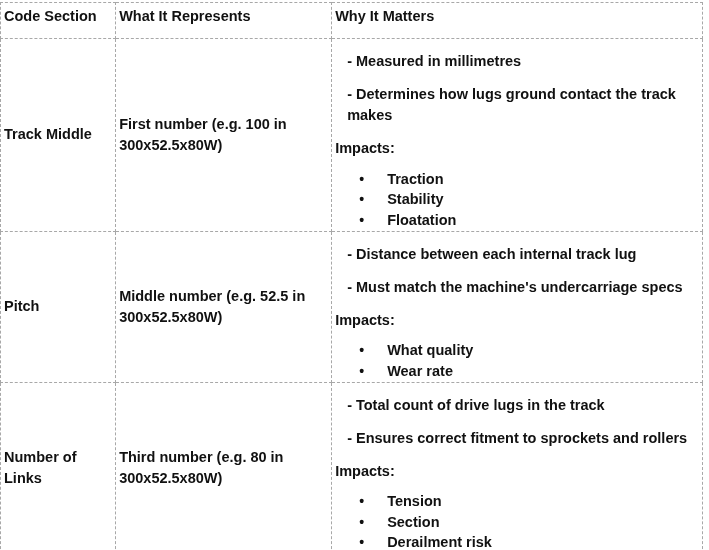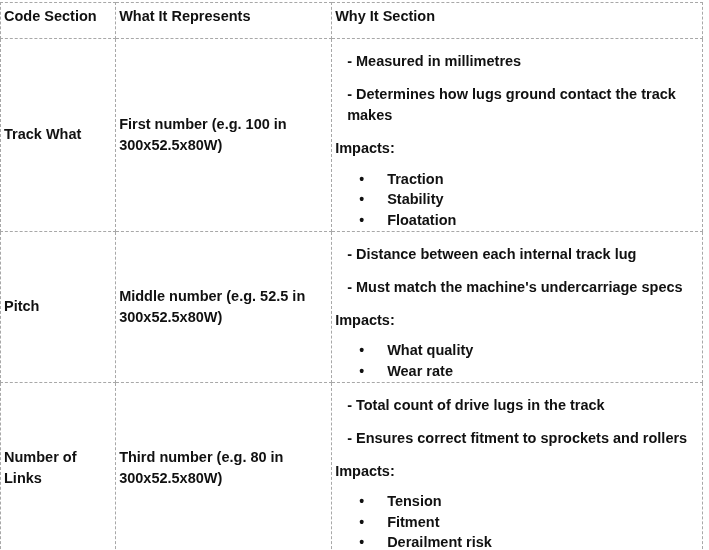--- a/index.html
+++ b/index.html
@@ -82,7 +82,7 @@
     <tr>
       <th>Code Section</th>
       <th>What It Represents</th>
-      <th>Why It Section</th>
+      <th>Why It Matters</th>
     </tr>
   </thead>
   <tbody>

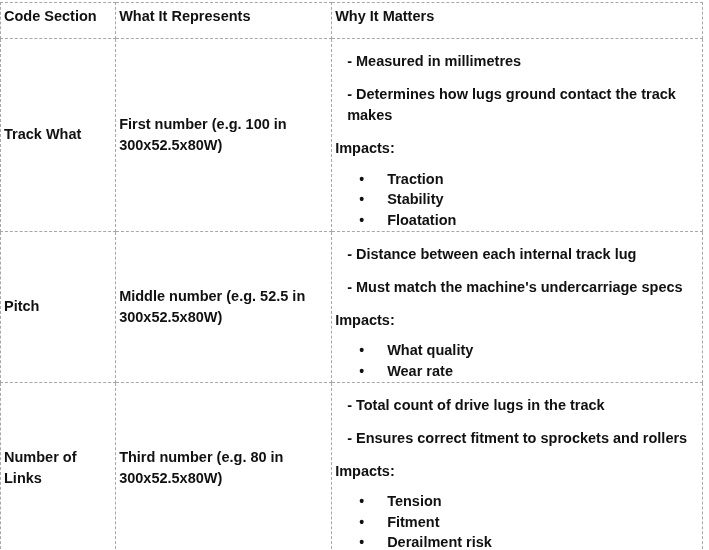--- a/index.html
+++ b/index.html
@@ -88,7 +88,7 @@
   <tbody>
 
     <tr class="row-1">
-      <td>Track What</td>
+      <td>Track Middle</td>
       <td>First number (e.g. 100 in 300x52.5x80W)</td>
       <td class="why-cell">
         <p class="why-line">- Measured in millimetres</p>

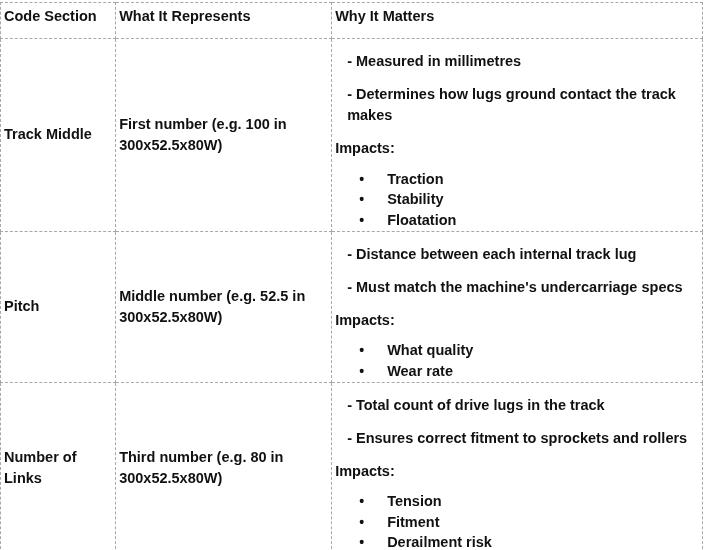--- a/index.html
+++ b/index.html
@@ -145,7 +145,7 @@
             </li>
           <li>
               <span class="bullet-dot">•</span>
-              <span>Fitment</span>
+              <span>Section</span>
             </li>
           <li>
               <span class="bullet-dot">•</span>

